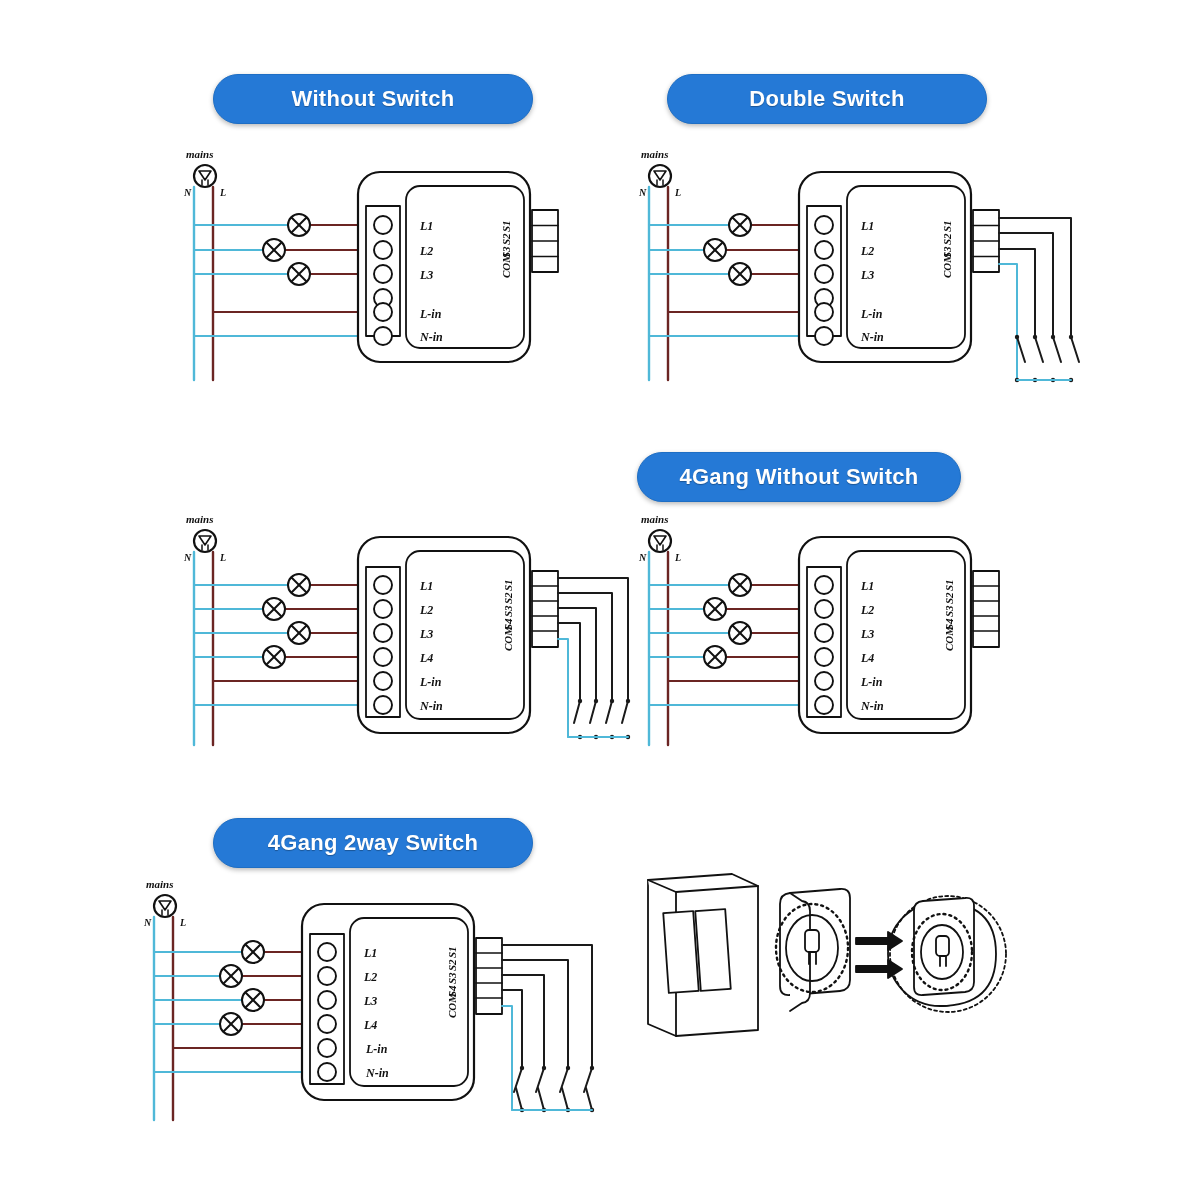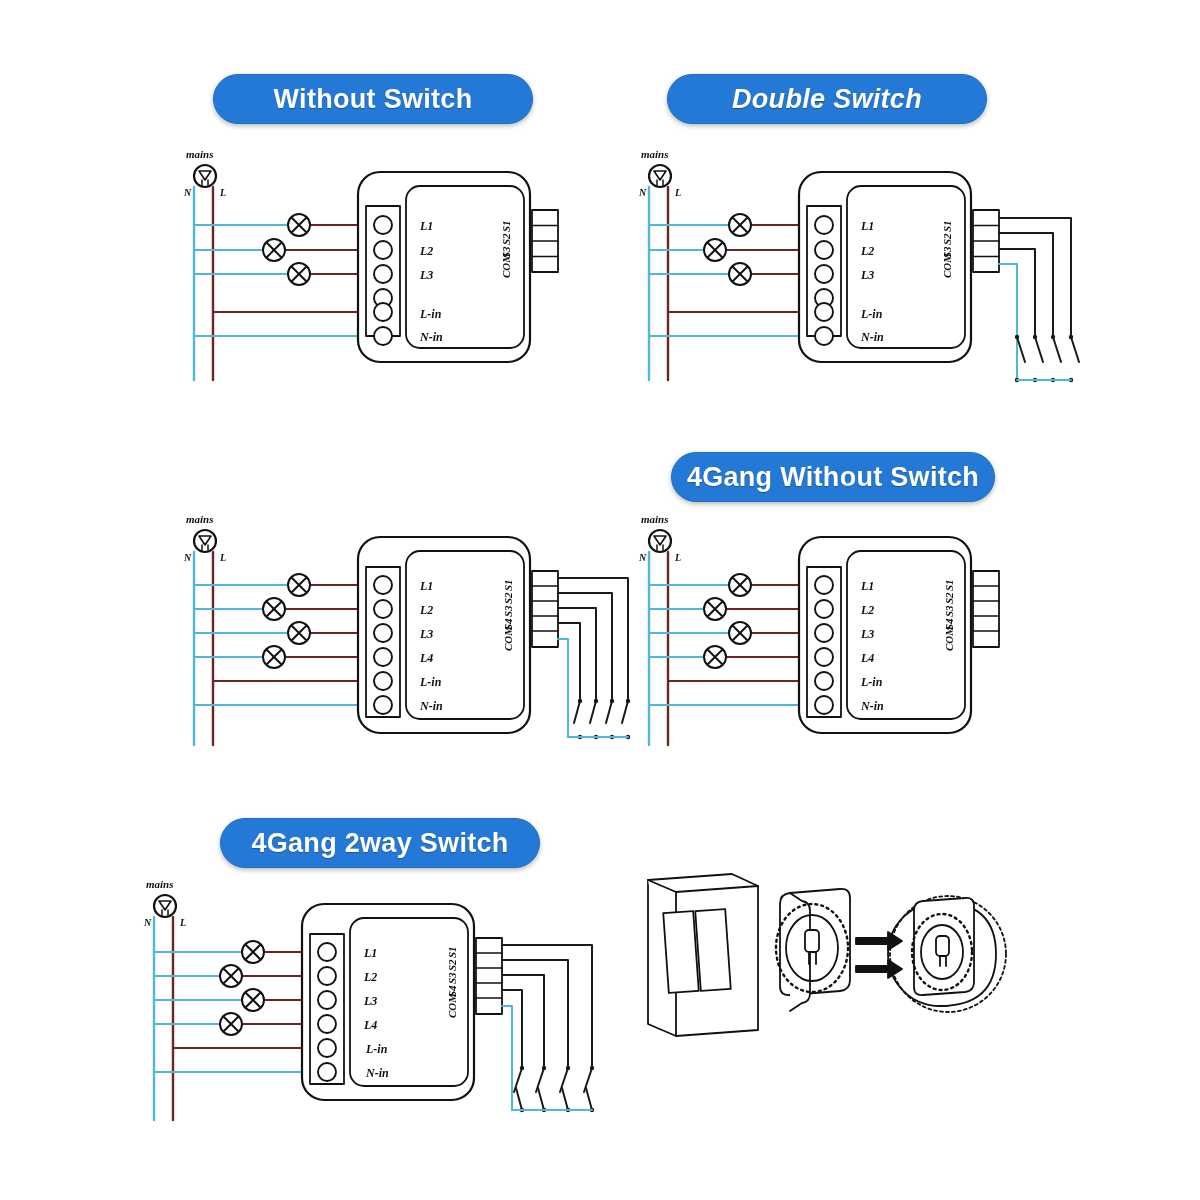--- a/index.html
+++ b/index.html
@@ -18,7 +18,7 @@
     border-radius:999px;
     color:#ffffff;
     font-weight:bold;
-    font-size:27px;
+    font-size:22px;
     letter-spacing:0.3px;
     box-shadow:0 2px 5px rgba(0,0,0,0.28);
     text-shadow:0 1px 1px rgba(0,0,0,0.30);

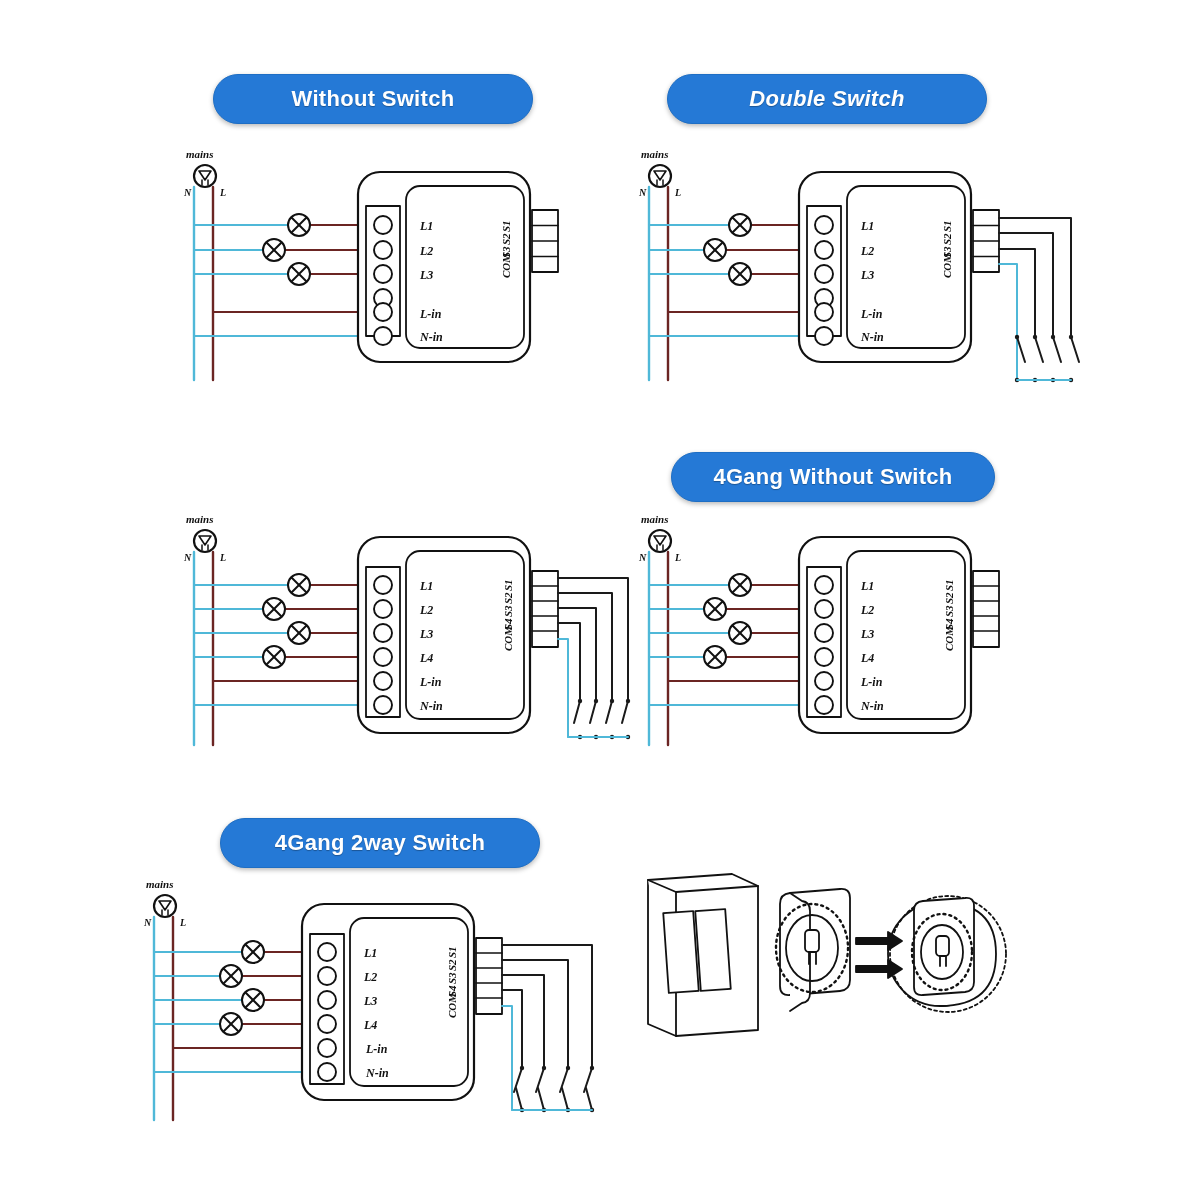--- a/index.html
+++ b/index.html
@@ -36,7 +36,7 @@
 
   <div class="badge" style="left:213px;top:74px;width:318px;height:48px;">Without Switch</div>
 
-  <div class="badge" style="left:667px;top:74px;width:318px;height:48px;font-style:italic;">Double Switch</div>
+  <div class="badge" style="left:667px;top:74px;width:318px;height:48px;">Double Switch</div>
 
 
   <div class="badge" style="left:671px;top:452px;width:322px;height:48px;">4Gang Without Switch</div>

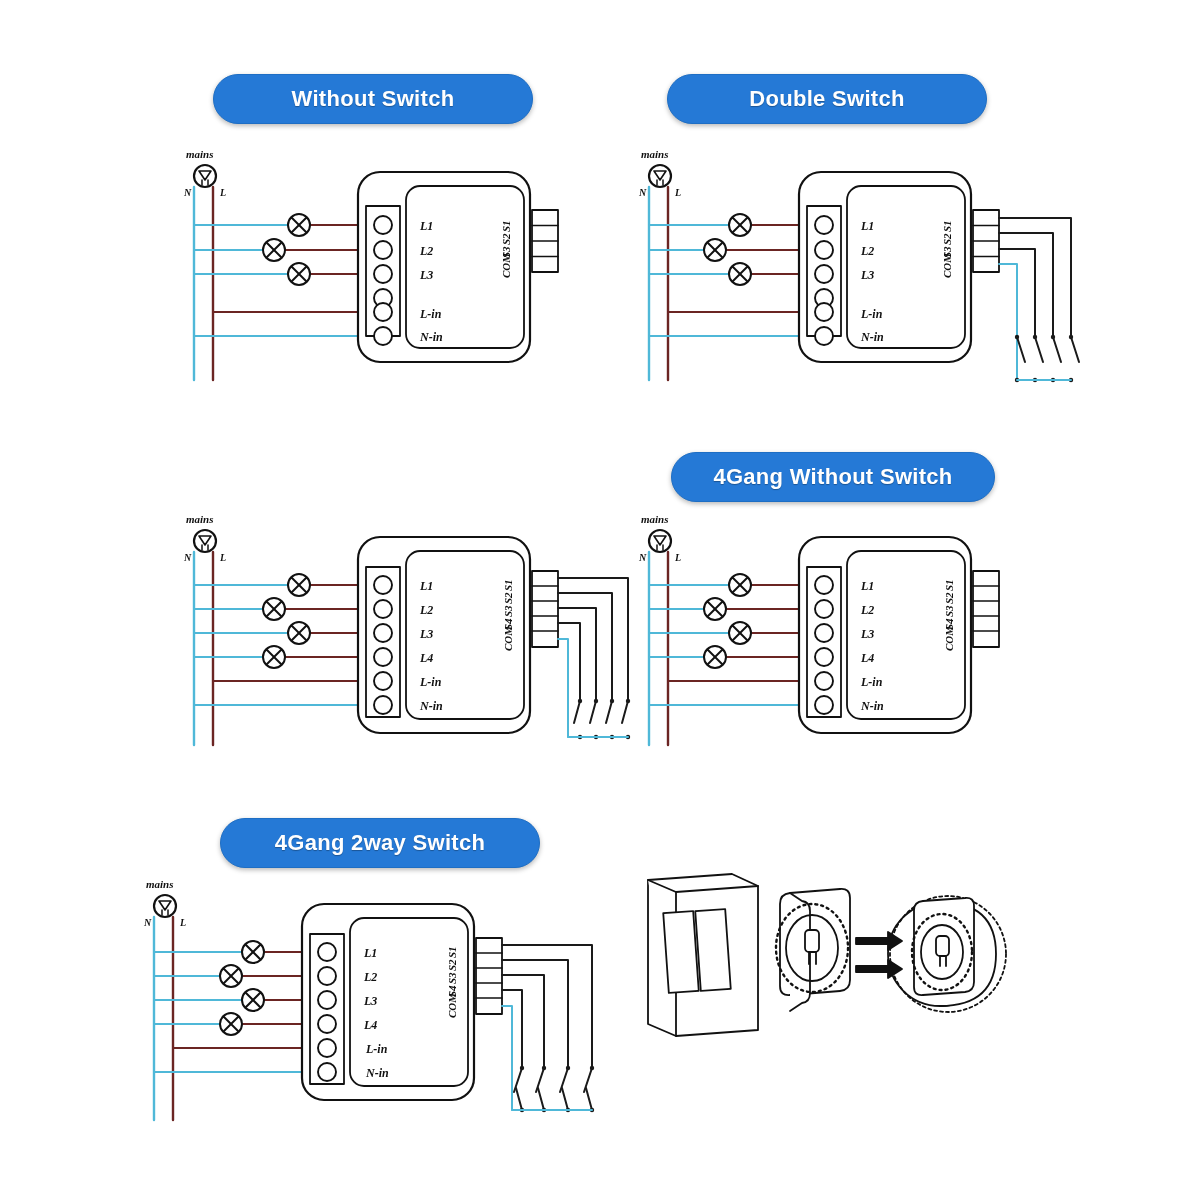--- a/index.html
+++ b/index.html
@@ -39,7 +39,7 @@
   <div class="badge" style="left:667px;top:74px;width:318px;height:48px;">Double Switch</div>
 
 
-  <div class="badge" style="left:671px;top:452px;width:322px;height:48px;">4Gang Without Switch</div>
+  <div class="badge" style="left:637px;top:452px;width:322px;height:48px;">4Gang Without Switch</div>
 
   <div class="badge" style="left:220px;top:818px;width:318px;height:48px;">4Gang 2way Switch</div>
 

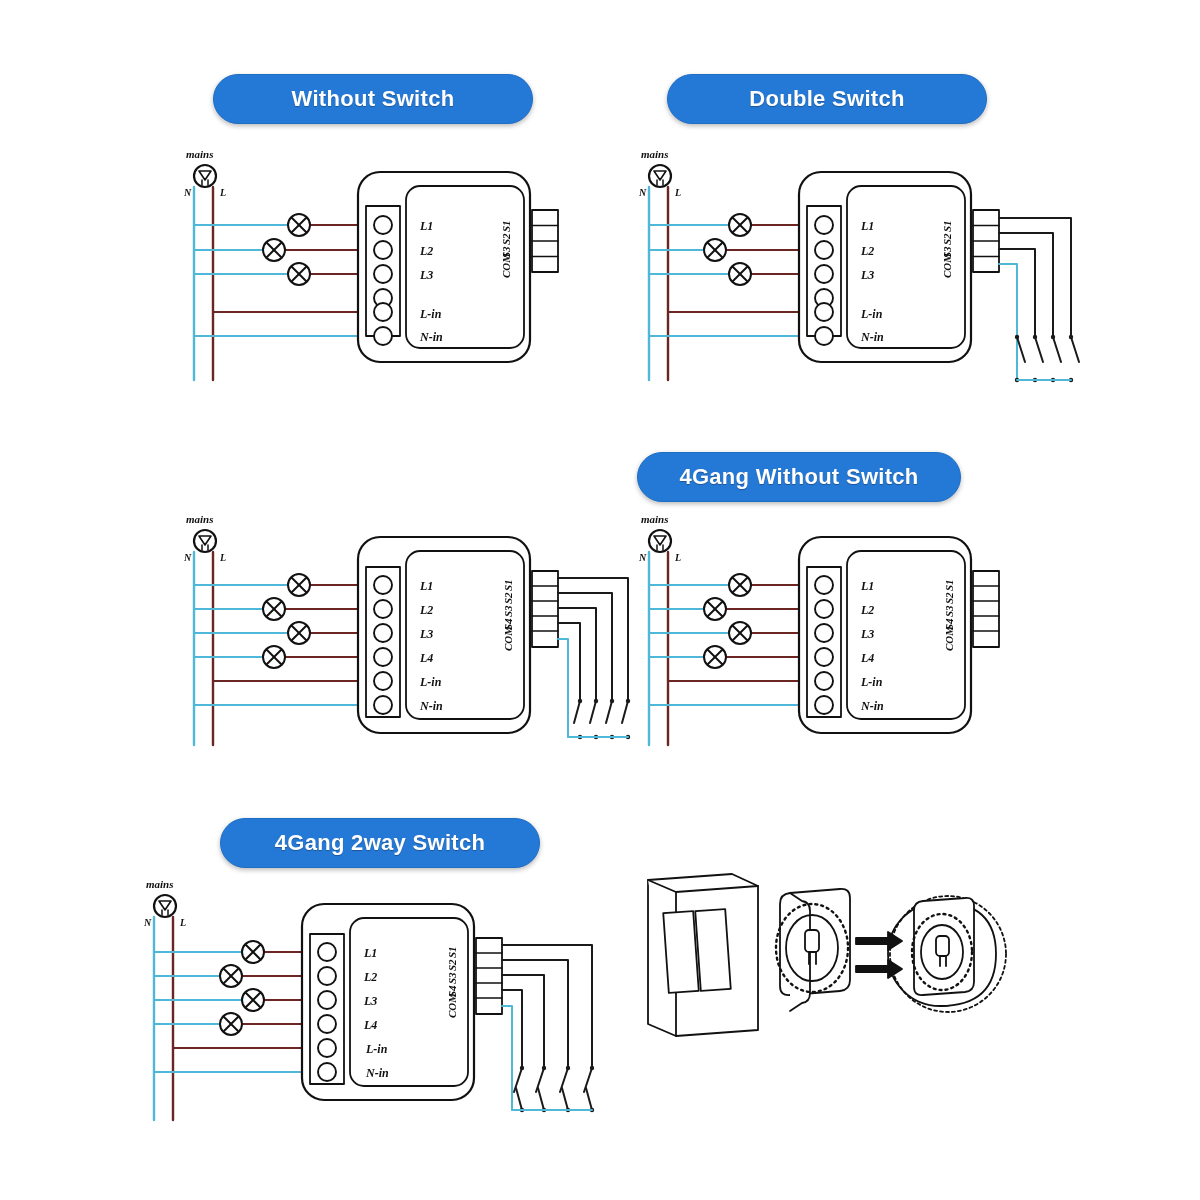--- a/index.html
+++ b/index.html
@@ -41,7 +41,7 @@
 
   <div class="badge" style="left:637px;top:452px;width:322px;height:48px;">4Gang Without Switch</div>
 
-  <div class="badge" style="left:220px;top:818px;width:318px;height:48px;">4Gang 2way Switch</div>
+  <div class="badge" style="left:213px;top:818px;width:318px;height:48px;">4Gang 2way Switch</div>
 
   <div class="diagram" style="left:170px;top:140px;">
   <svg width="420" height="250" viewBox="0 0 420 250">

